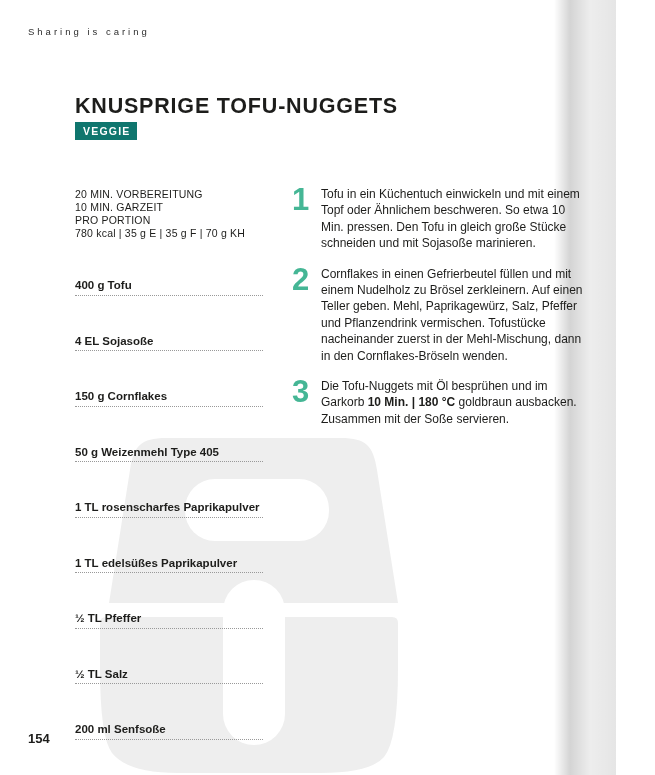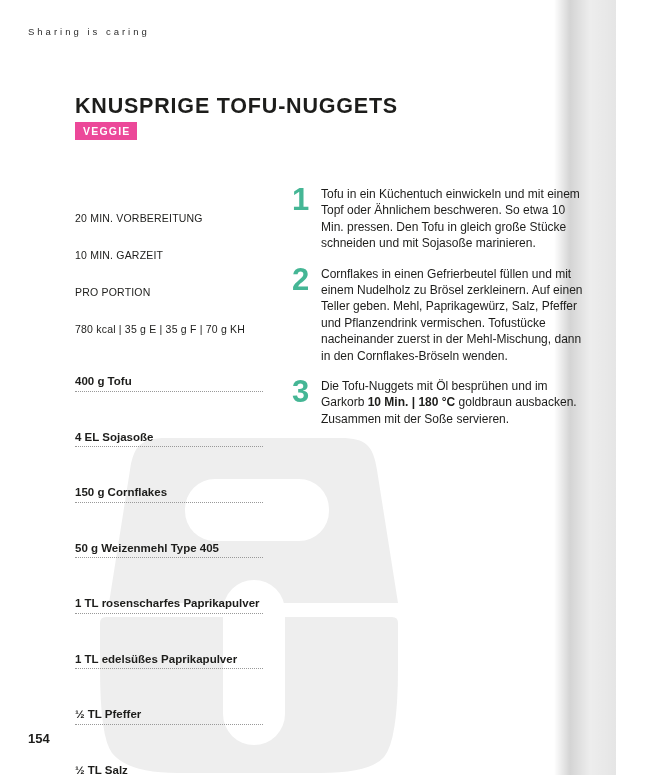--- a/index.html
+++ b/index.html
@@ -45,7 +45,7 @@
   }
   .badge {
     position: absolute; left: 75px; top: 122px;
-    background: #ec4899;
+    background: #0f766e;
     color: #ffffff;
     font-size: 10.5px; font-weight: 700;
     letter-spacing: 1.2px;

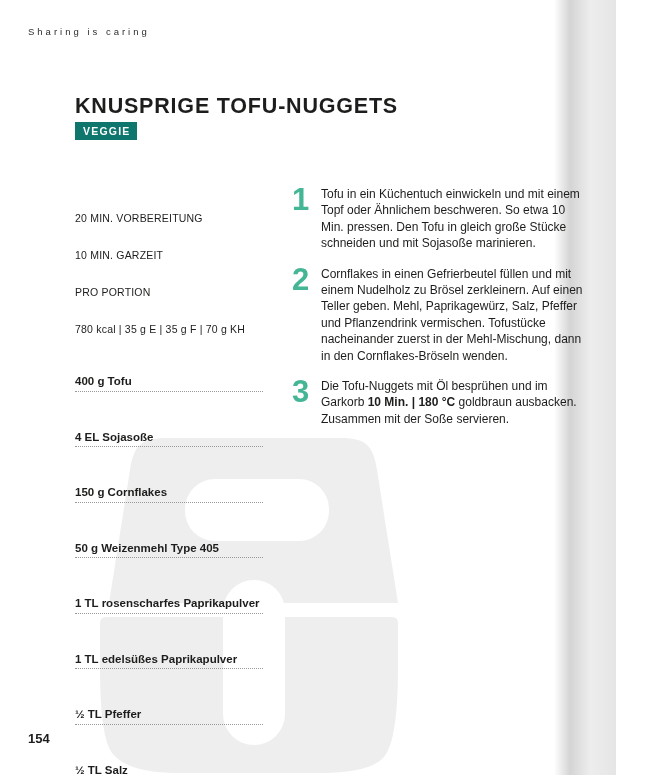--- a/index.html
+++ b/index.html
@@ -56,7 +56,7 @@
     width: 192px;
   }
   .meta { font-size: 10.5px; line-height: 13px; letter-spacing: 0.2px; }
-  .meta div { white-space: nowrap; margin-top: 24px; }
+  .meta div { white-space: nowrap; }
   .ingredients {
     list-style: none; margin: 7px 0 0 0; padding: 0;
     width: 188px;

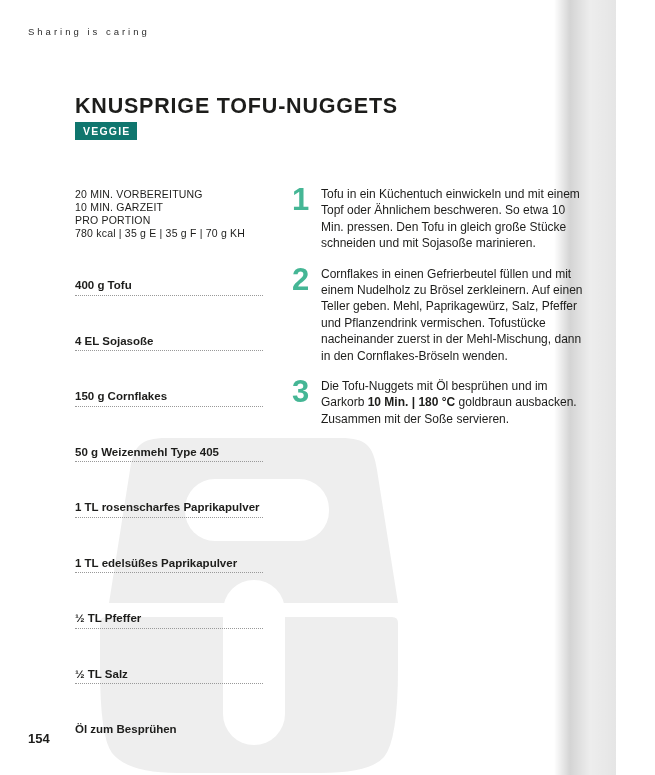--- a/index.html
+++ b/index.html
@@ -131,6 +131,7 @@
       <li>1 TL edelsüßes Paprikapulver</li>
       <li>½ TL Pfeffer</li>
       <li>½ TL Salz</li>
+      <li>200 ml Senfsoße</li>
       <li>Öl zum Besprühen</li>
     </ul>
   </div>

